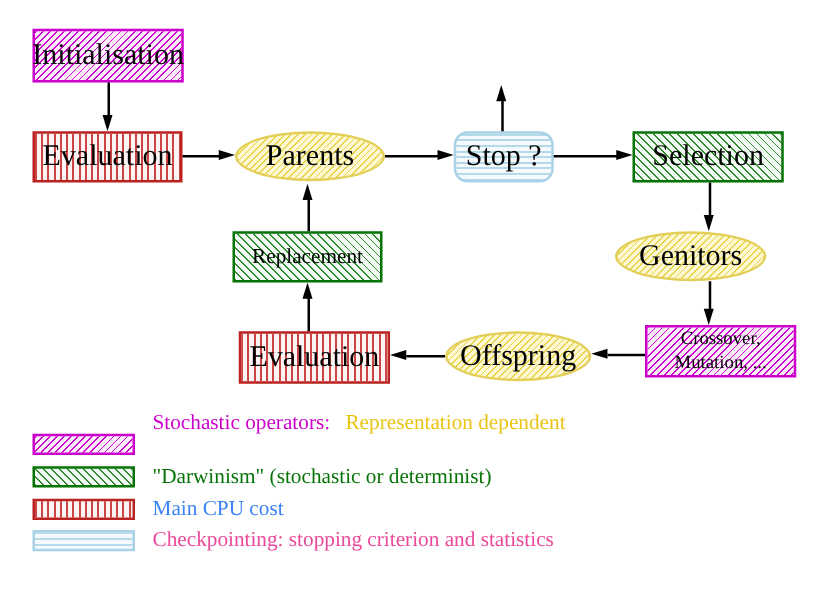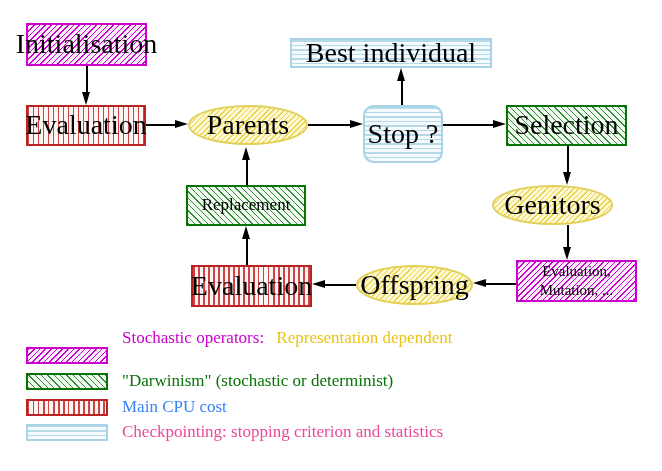--- a/index.html
+++ b/index.html
@@ -10,7 +10,7 @@
   
   .node {
     position:absolute; display:flex; align-items:center; justify-content:center;
-    text-align:center; color:#000; font-size:28px; line-height:1.1; box-sizing:border-box;
+    text-align:center; color:#000; font-size:24px; line-height:1.1; box-sizing:border-box;
   }
   .hatch-magenta {
     border:2px solid #cc00cc;

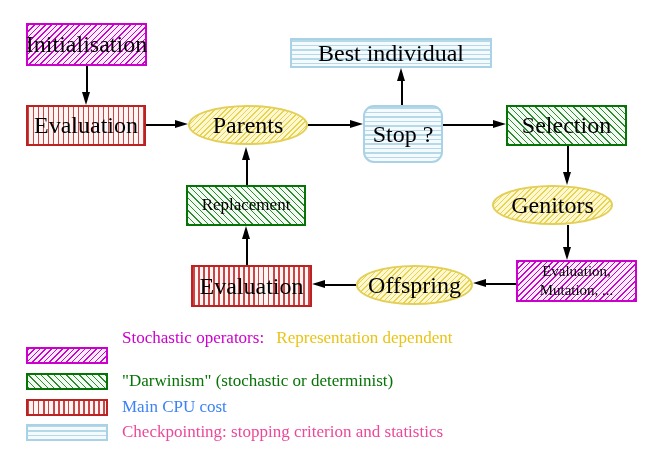--- a/index.html
+++ b/index.html
@@ -70,7 +70,6 @@
 
   <div class="node ellipse-yellow" style="left:188px; top:105px; width:120px; height:40px;">Parents</div>
 
-  <div class="node stripe-blue-h" style="left:290px; top:38px; width:202px; height:30px;">Best individual</div>
 
   <div class="node stripe-blue-h rounded" style="left:363px; top:105px; width:80px; height:58px;">Stop ?</div>
 

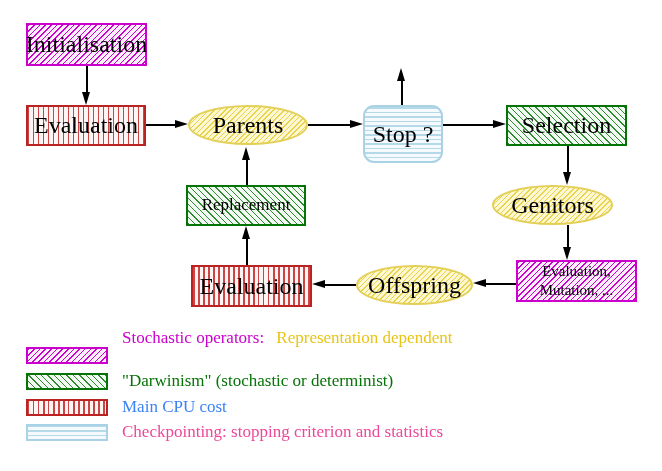--- a/index.html
+++ b/index.html
@@ -71,7 +71,7 @@
   <div class="node ellipse-yellow" style="left:188px; top:105px; width:120px; height:40px;">Parents</div>
 
 
-  <div class="node stripe-blue-h rounded" style="left:363px; top:105px; width:80px; height:58px;">Stop ?</div>
+  <div class="node stripe-blue-h rounded" style="left:363px; top:105px; width:80px; height:41px;">Stop ?</div>
 
   <div class="node hatch-green" style="left:186px; top:185px; width:120px; height:41px; font-size:17px;">Replacement</div>
 

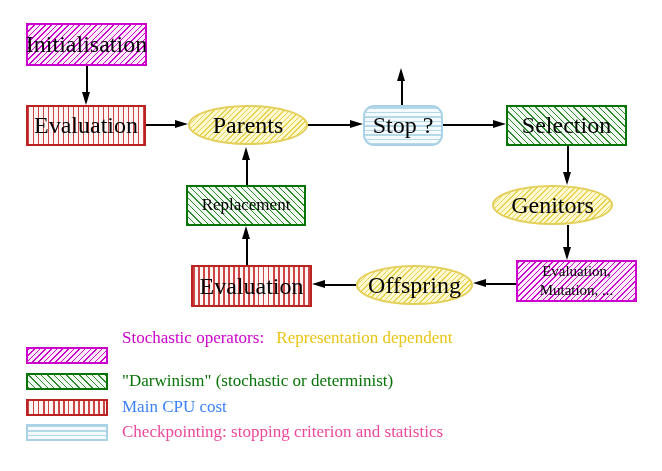--- a/index.html
+++ b/index.html
@@ -84,7 +84,7 @@
   <div class="node ellipse-yellow" style="left:356px; top:265px; width:117px; height:40px;">Offspring</div>
 
   <div class="node hatch-magenta two-line" style="left:516px; top:260px; width:121px; height:42px;">
-    <span>Evaluation,</span>
+    <span>Crossover,</span>
     <span>Mutation, ...</span>
   </div>
 

